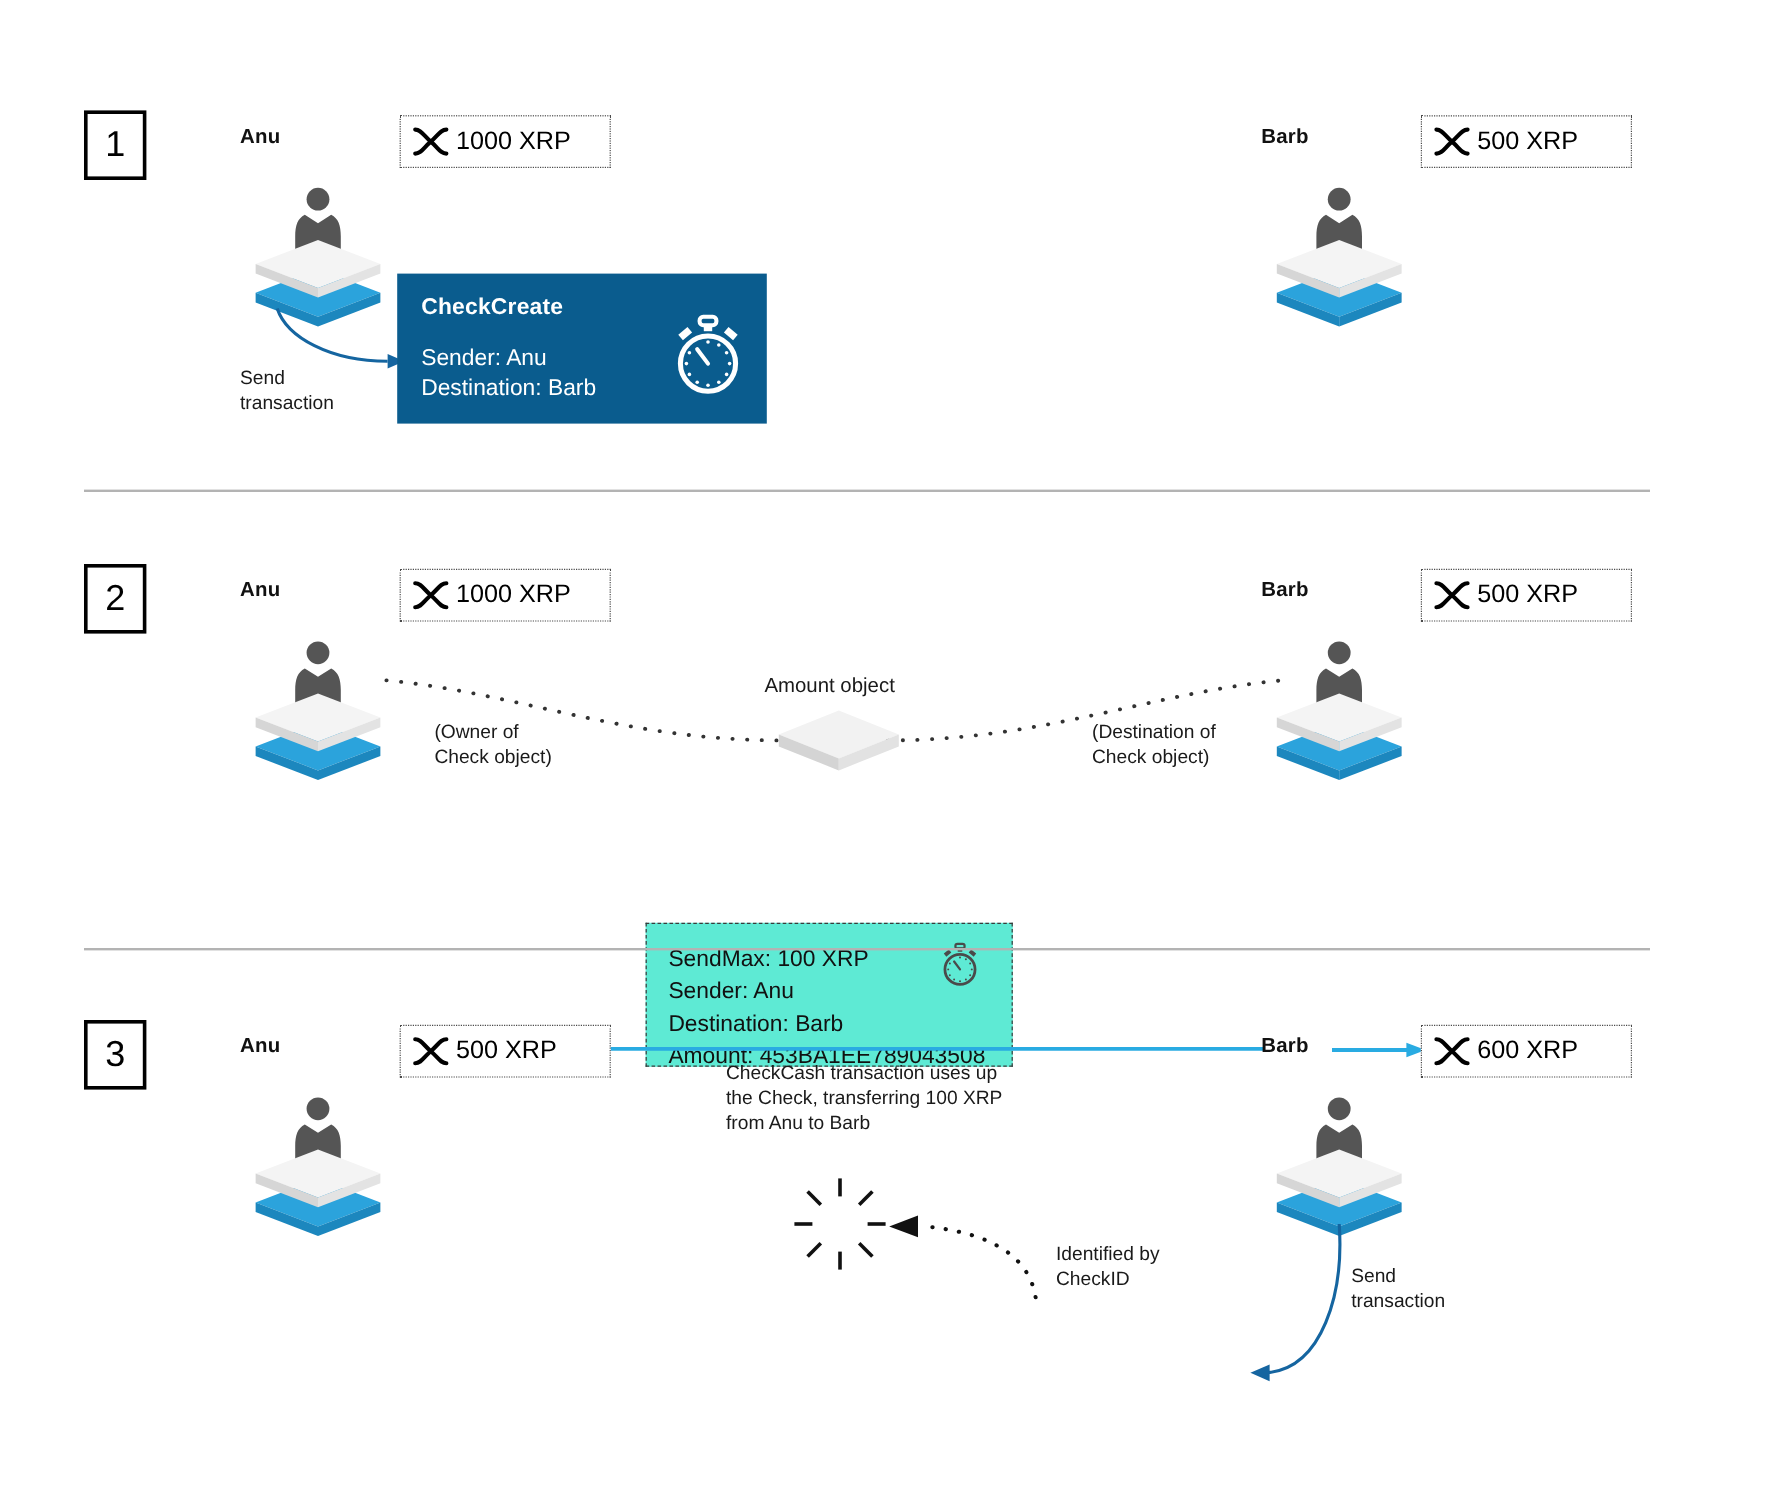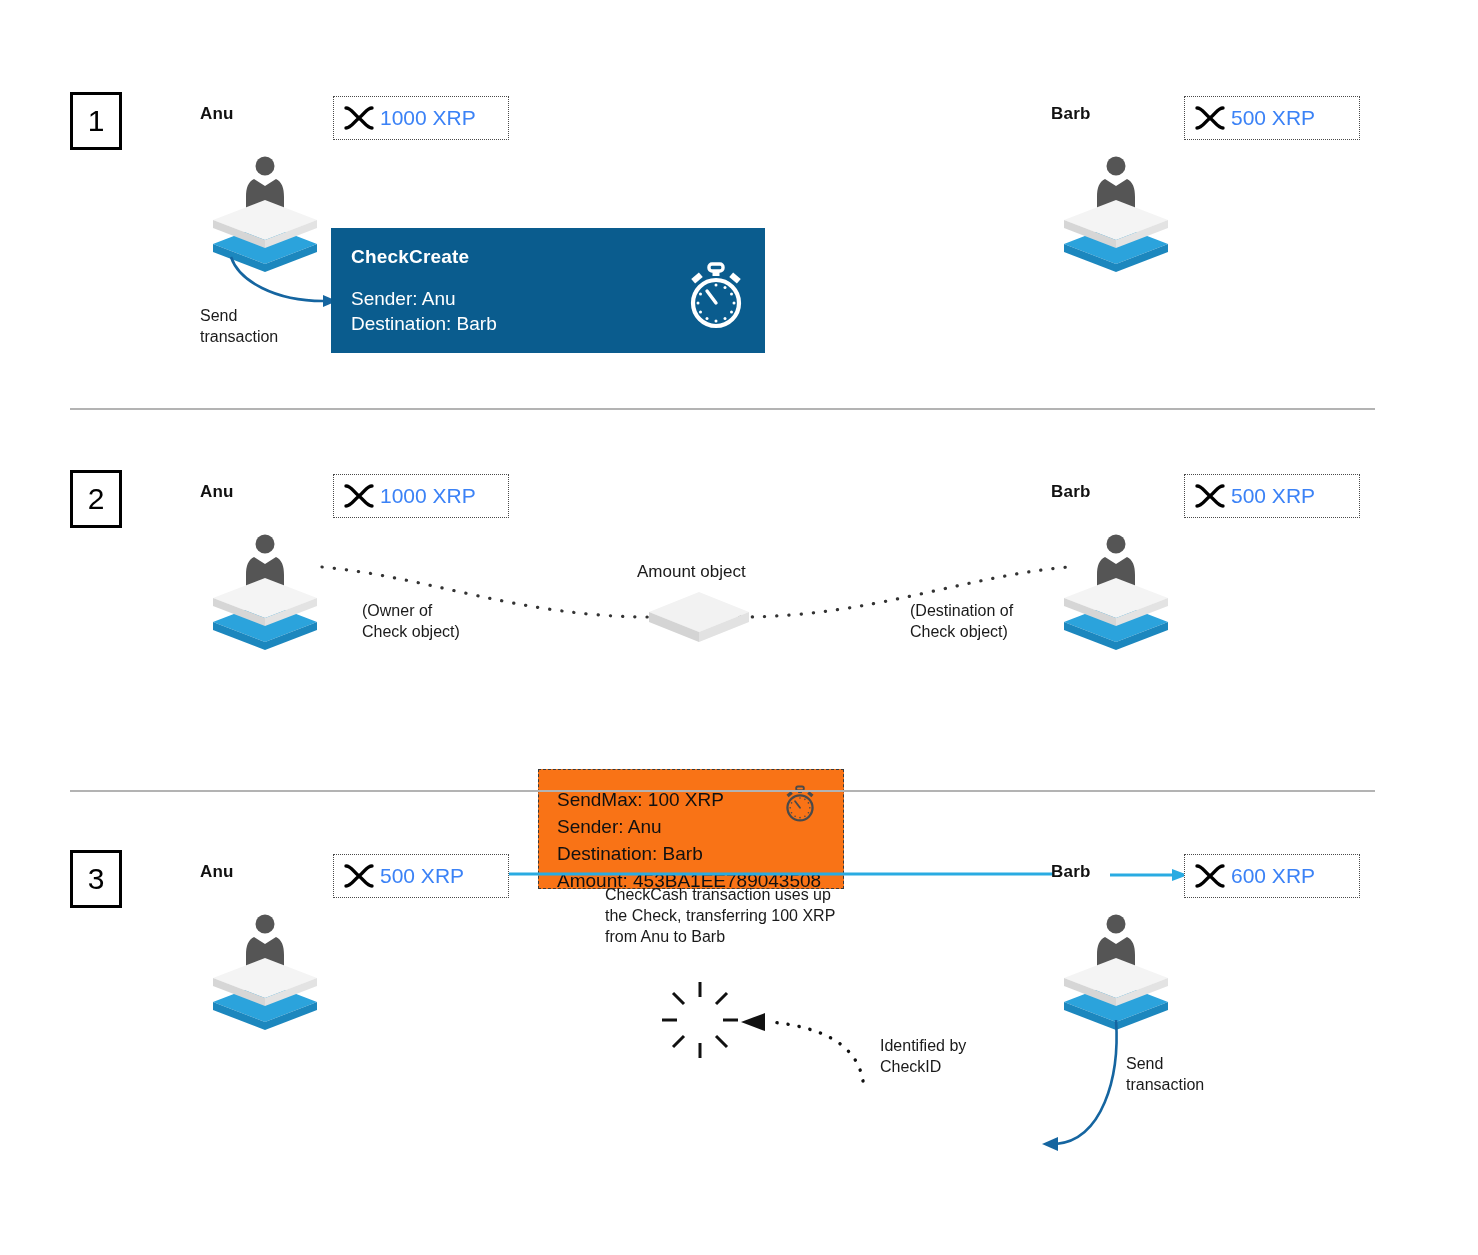--- a/index.html
+++ b/index.html
@@ -26,7 +26,7 @@
     height:44px;display:flex;align-items:center;gap:6px;
     padding:0 14px 0 10px;box-sizing:border-box;
   }
-  .balance .amt{font-size:21px;color:#3b82f6;white-space:nowrap;}
+  .balance .amt{font-size:21px;color:#000000;white-space:nowrap;}
   .xrp-logo{flex:0 0 auto;display:block;}
 
   

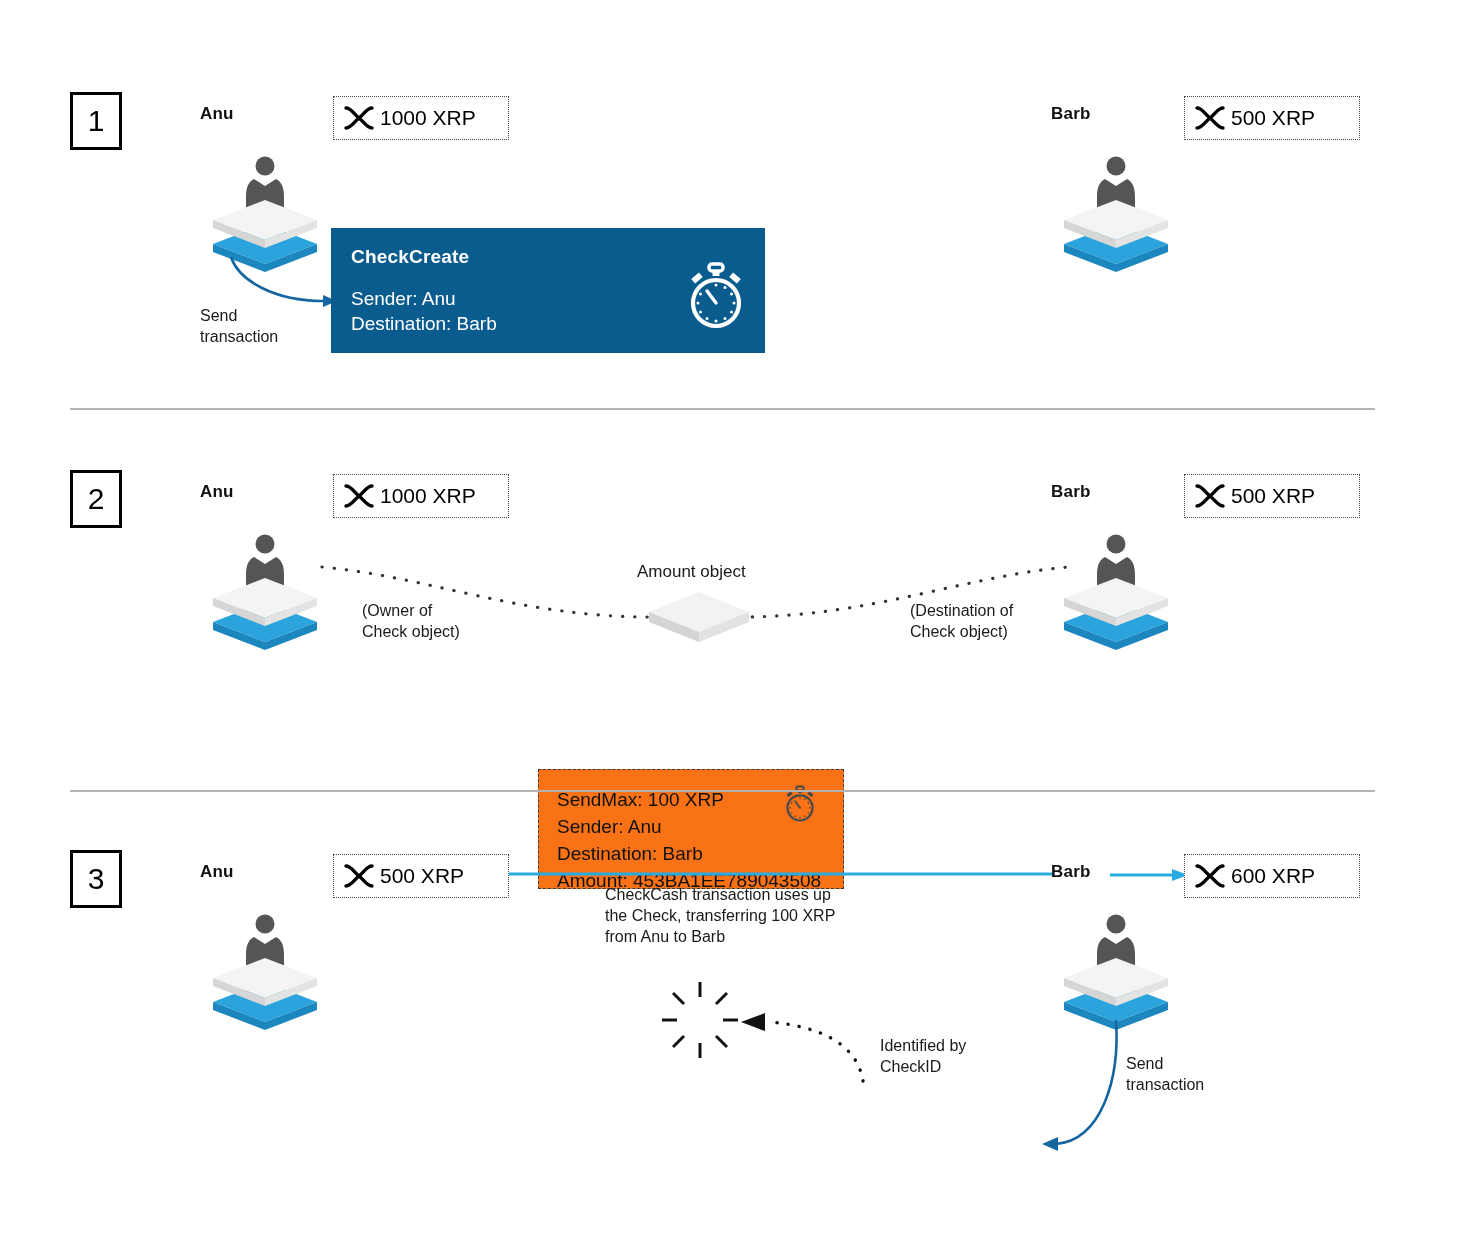--- a/index.html
+++ b/index.html
@@ -102,7 +102,7 @@
 <div class="abs note" style="left:200px;top:305px;">Send
 transaction</div>
 
-<div class="abs txcard" style="left:331px;top:228px;width:434px;height:125px;">
+<div class="abs txcard" style="left:331px;top:228px;width:308px;height:125px;">
   <div class="tx-title">CheckCreate</div>
   <div class="tx-line">Sender: Anu</div>
   <div class="tx-line">Destination: Barb</div>

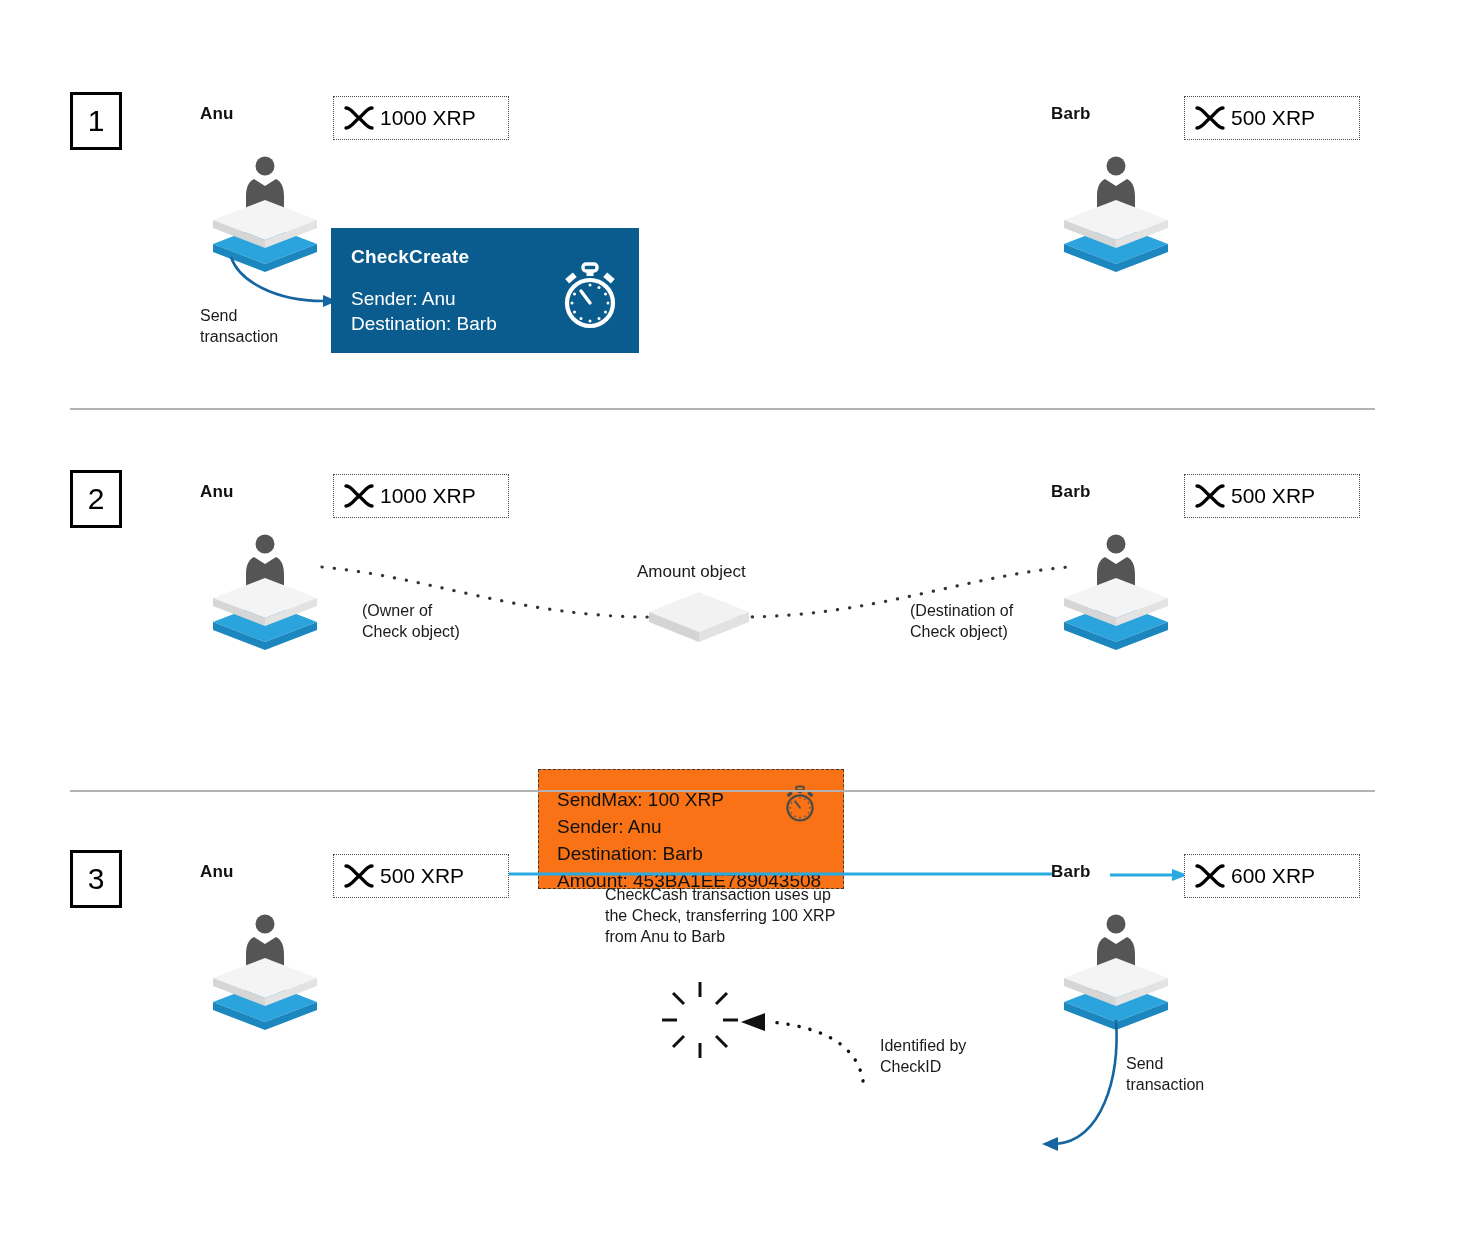--- a/index.html
+++ b/index.html
@@ -43,7 +43,7 @@
 
   
   .checkbox-detail{
-    border:1.8px dashed #3a3a3a;background:#f97316;box-sizing:border-box;
+    border:1.8px dashed #3a3a3a;background:#5eead4;box-sizing:border-box;
     padding:16px 18px;position:relative;
   }
   .checkbox-detail .cd-line{font-size:19px;line-height:27px;color:#111;white-space:nowrap;}

